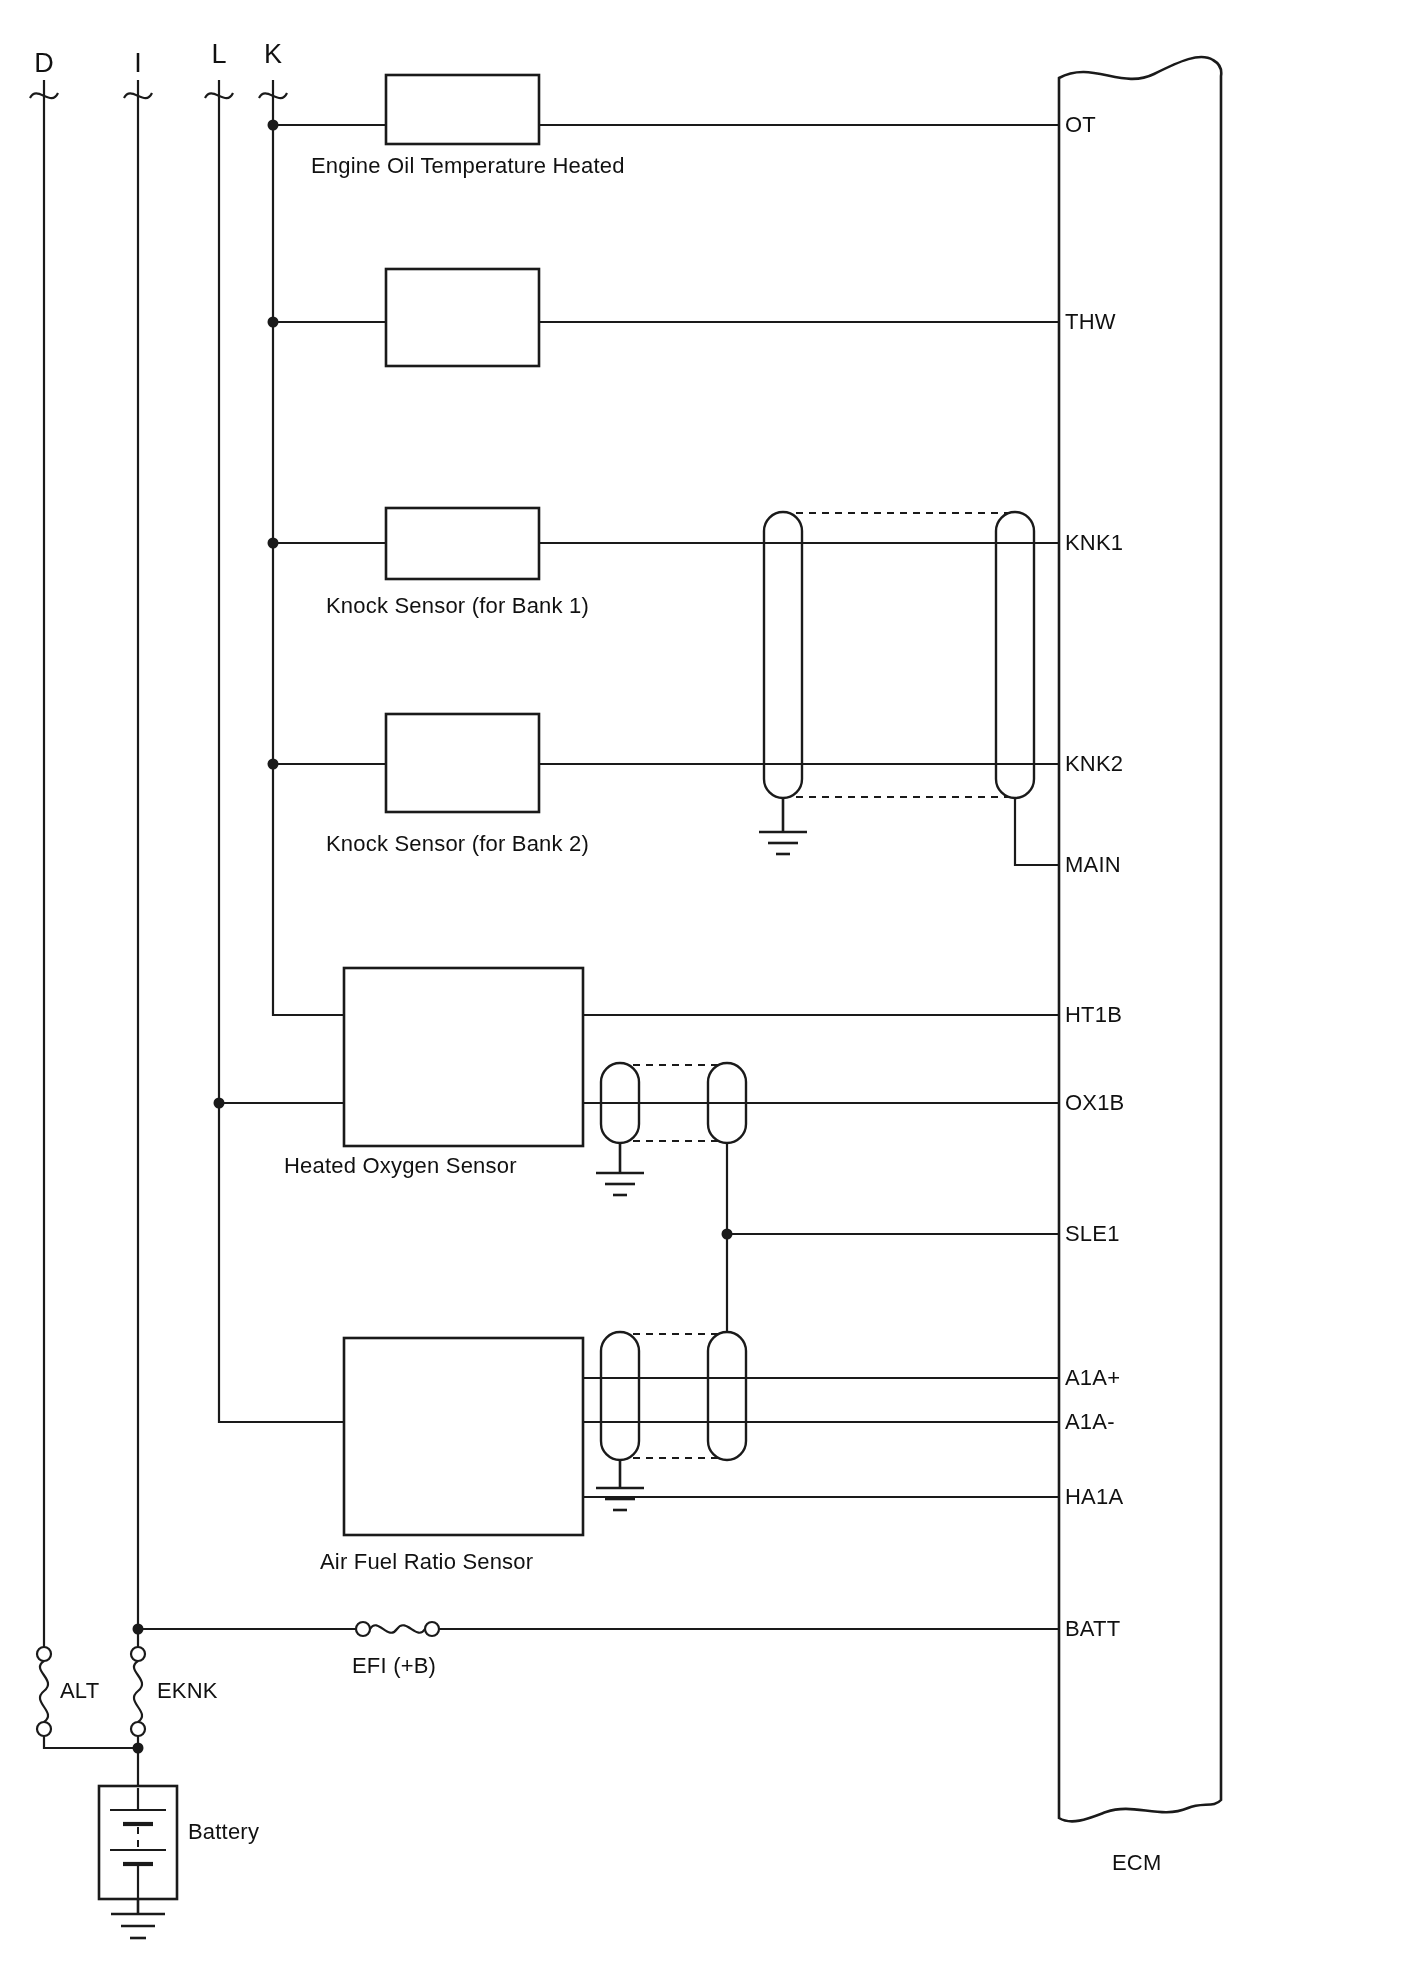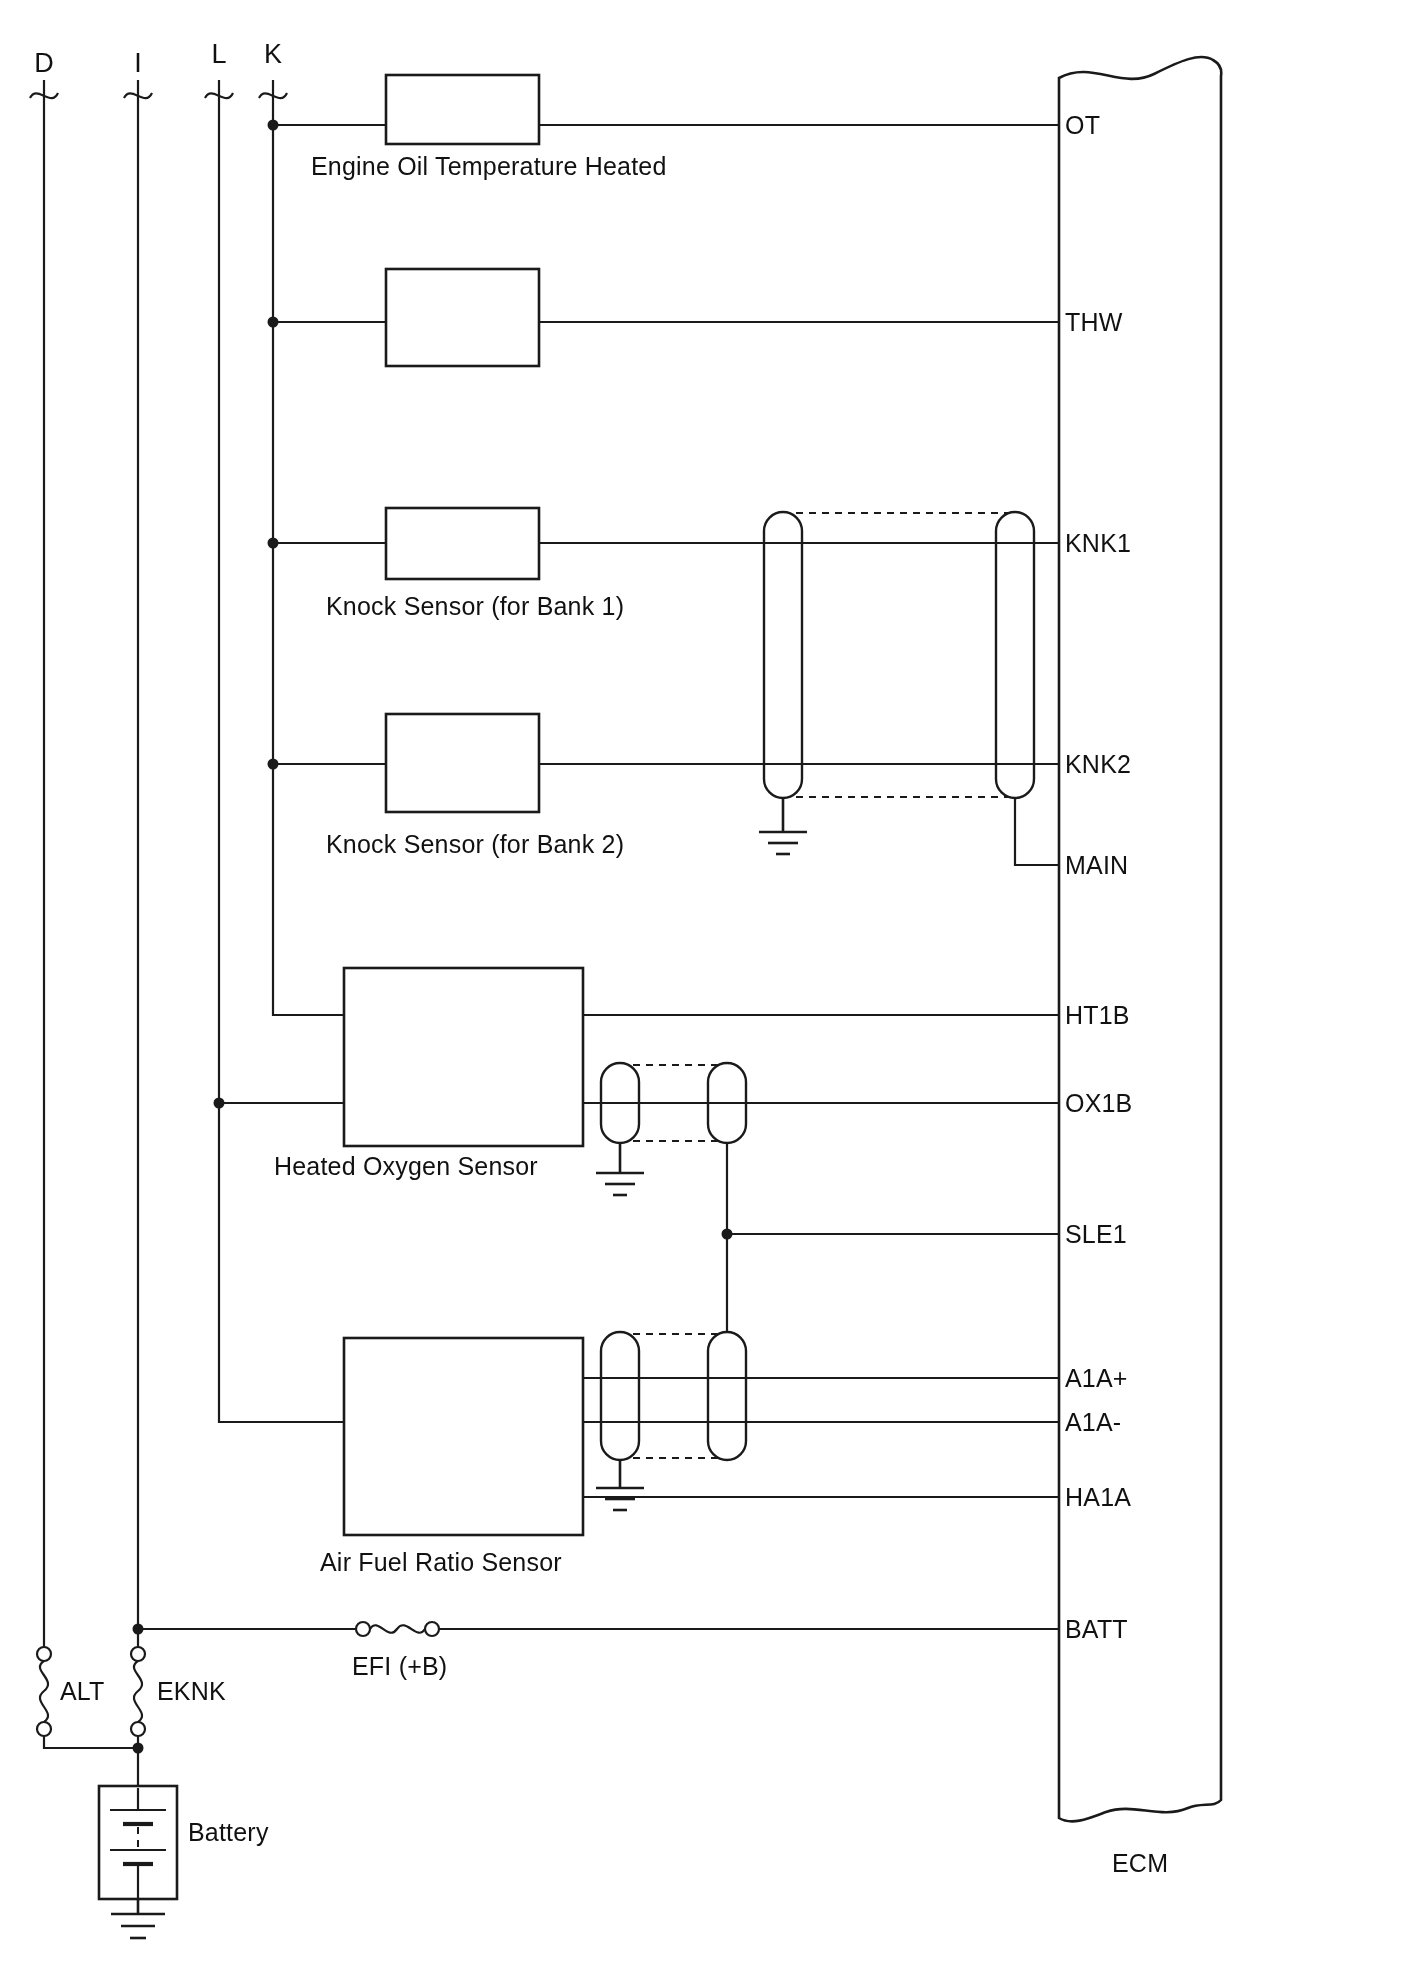--- a/index.html
+++ b/index.html
@@ -10,7 +10,7 @@
     overflow:hidden;
   }
   .canvas svg { position:absolute; left:0; top:0; }
-  .lbl { position:absolute; font-size:25px; line-height:28px; white-space:nowrap; letter-spacing:.2px; }
+  .lbl { position:absolute; font-size:22px; line-height:28px; white-space:nowrap; letter-spacing:.2px; }
   .term { font-size:27px; transform:translateX(-50%); }
   .w   { fill:none; stroke:#1a1a1a; stroke-width:2.2; }
   .bx  { fill:#ffffff; stroke:#1a1a1a; stroke-width:2.6; }

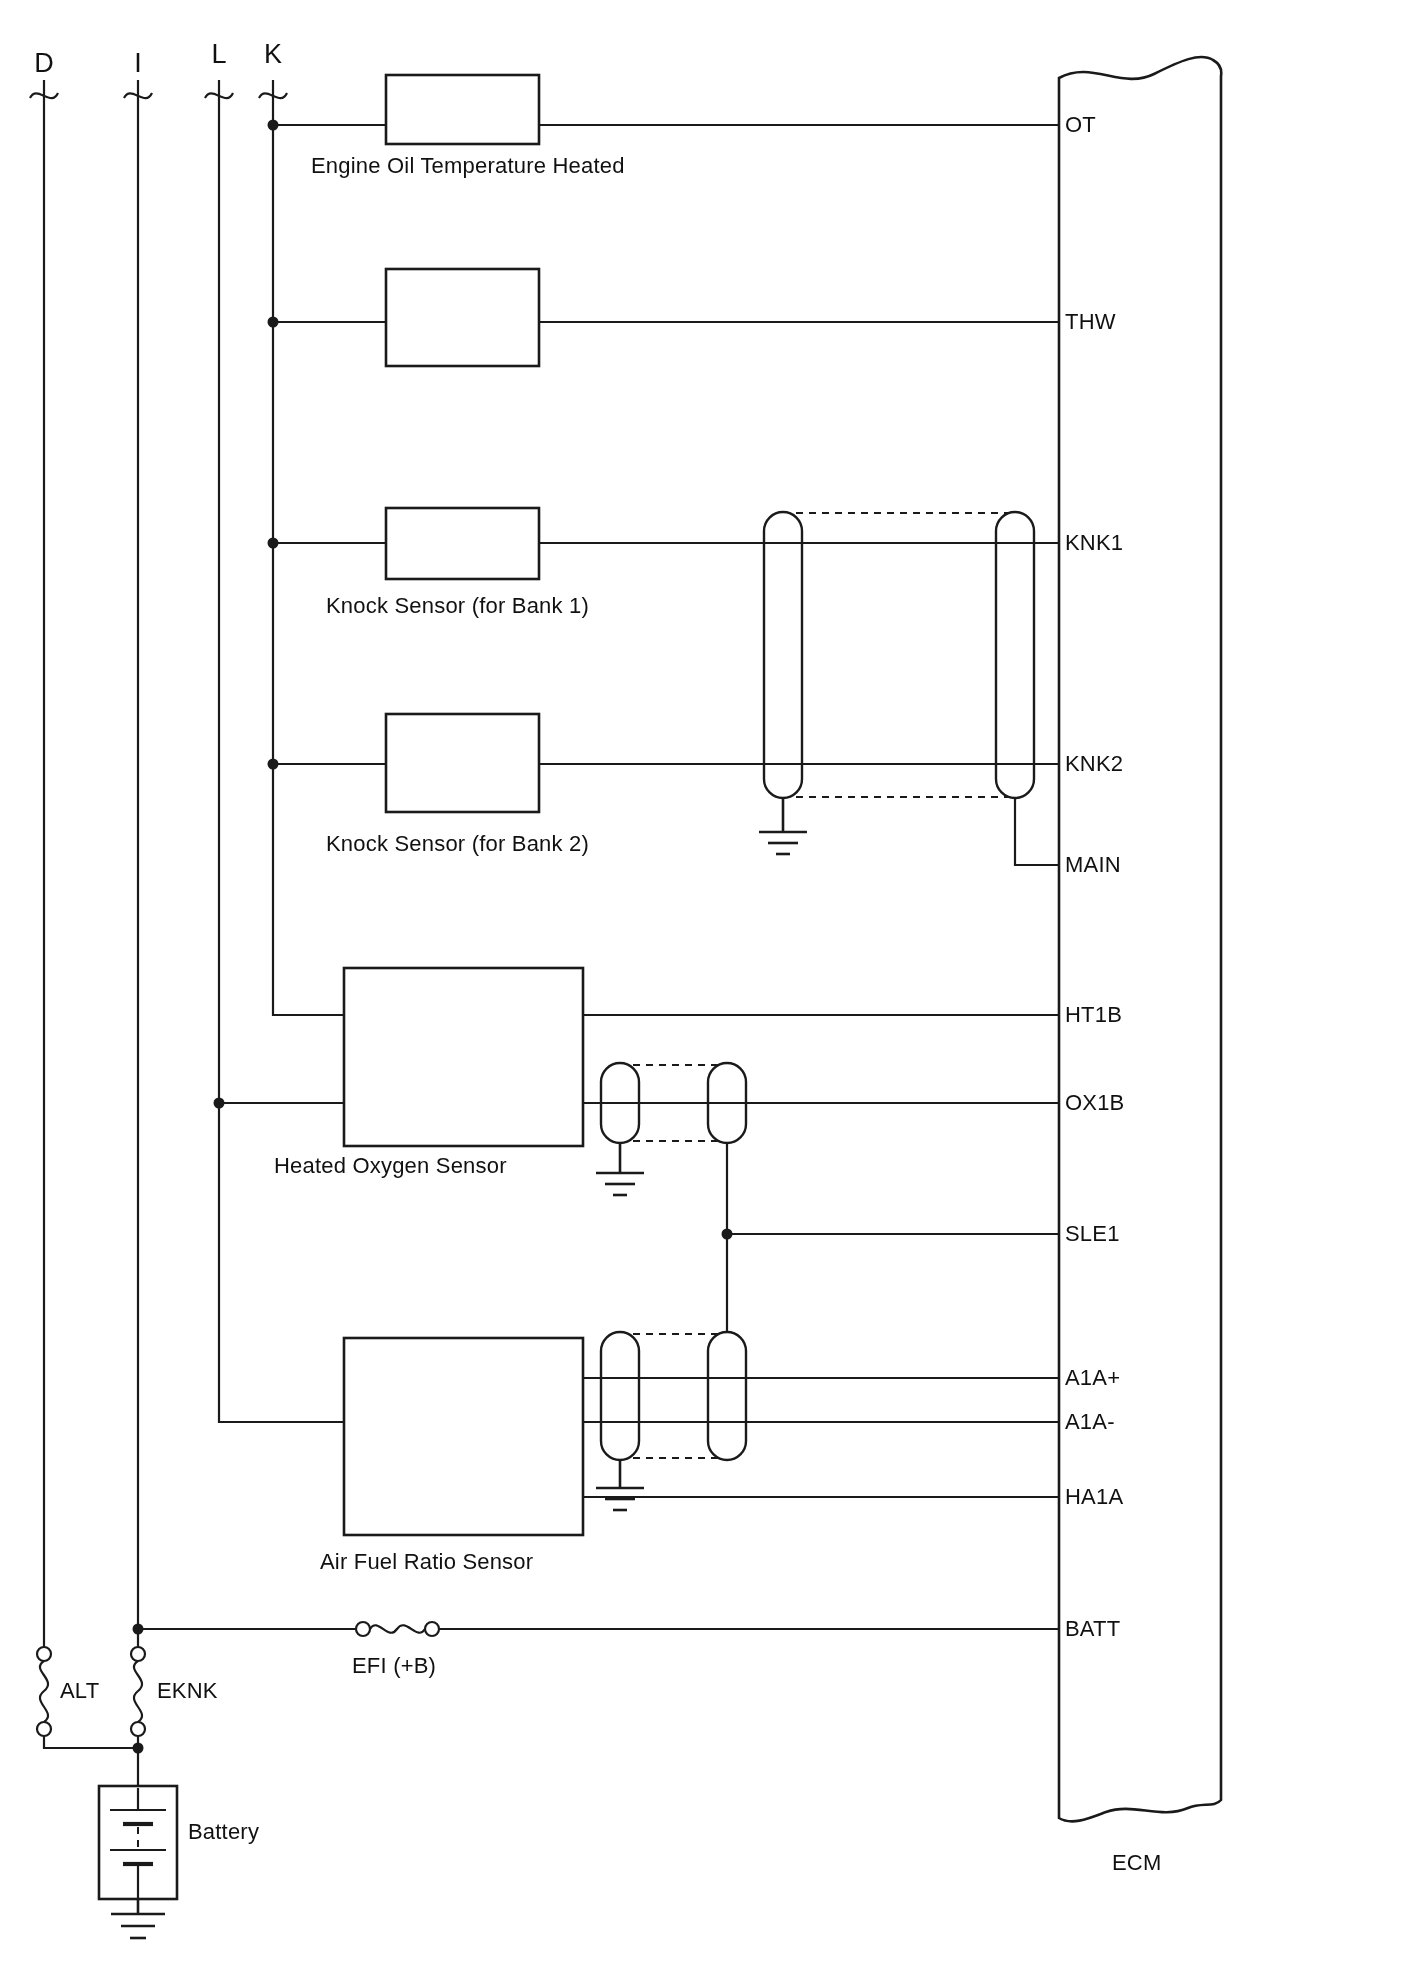--- a/index.html
+++ b/index.html
@@ -156,7 +156,7 @@
   <div class="lbl" style="left:311px;top:152px">Engine Oil Temperature Heated</div>
   <div class="lbl" style="left:326px;top:592px">Knock Sensor (for Bank 1)</div>
   <div class="lbl" style="left:326px;top:830px">Knock Sensor (for Bank 2)</div>
-  <div class="lbl" style="left:274px;top:1152px">Heated Oxygen Sensor</div>
+  <div class="lbl" style="left:284px;top:1152px">Heated Oxygen Sensor</div>
   <div class="lbl" style="left:320px;top:1548px">Air Fuel Ratio Sensor</div>
   <div class="lbl" style="left:352px;top:1652px">EFI (+B)</div>
   <div class="lbl" style="left:60px;top:1677px">ALT</div>

